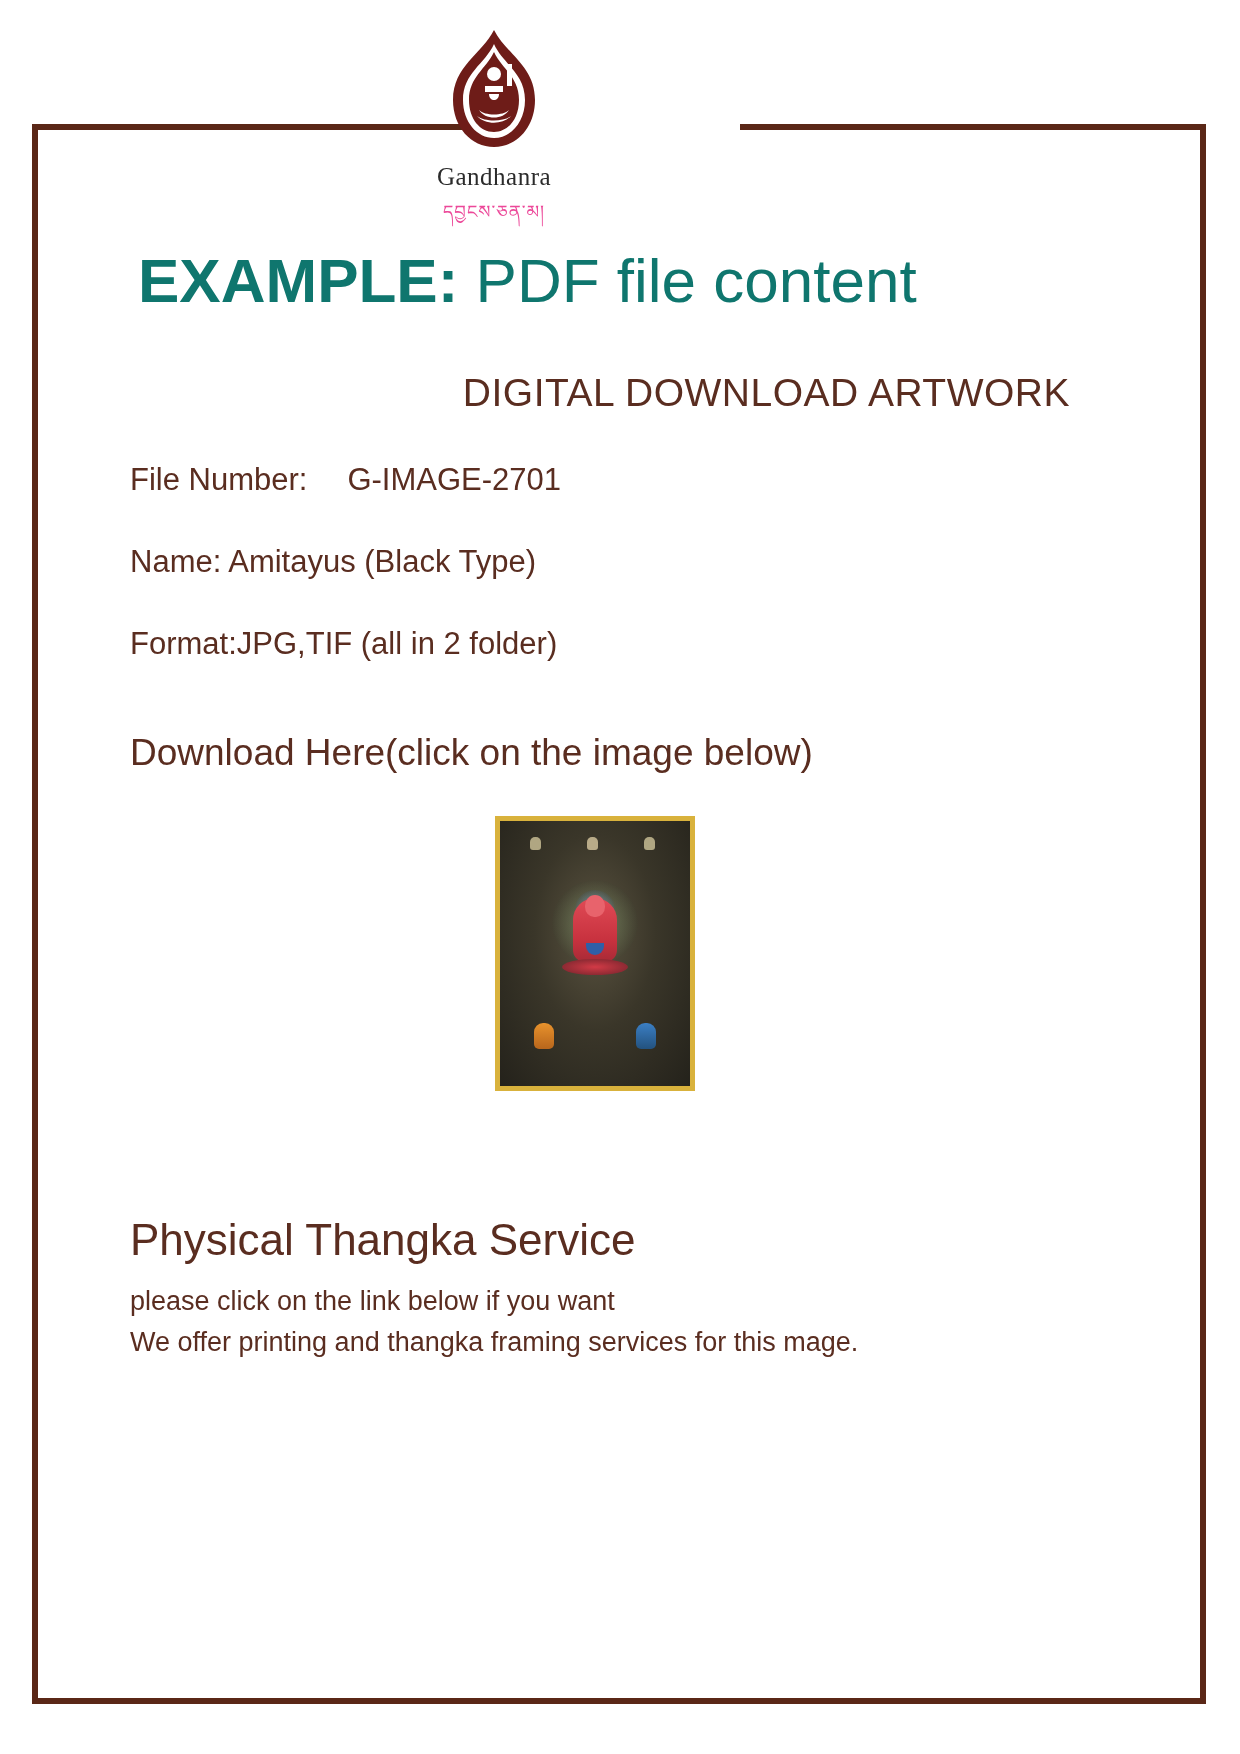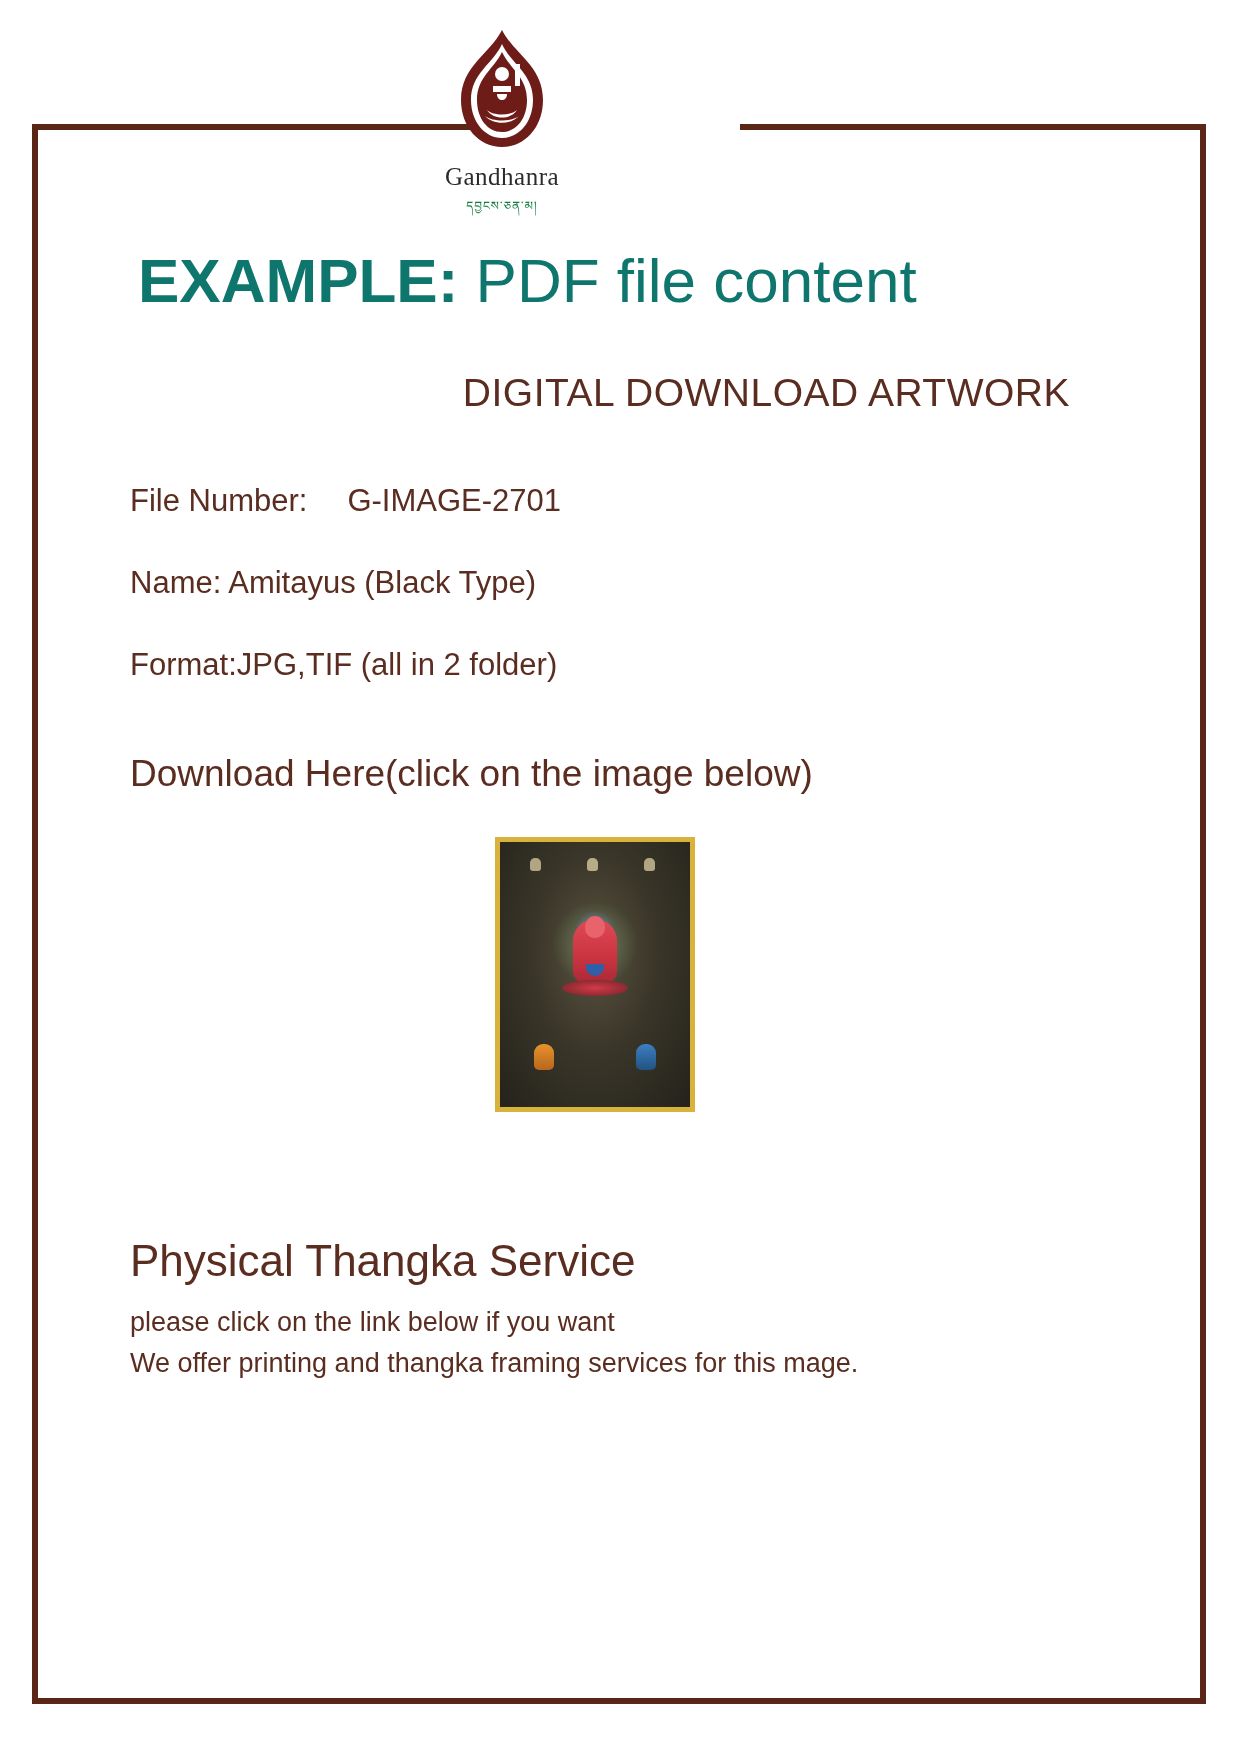--- a/index.html
+++ b/index.html
@@ -49,7 +49,7 @@
   
   .logo-wrap {
     position: absolute;
-    left: 8px;
+    left: 0;
     top: 26px;
     width: 988px;
     text-align: center;

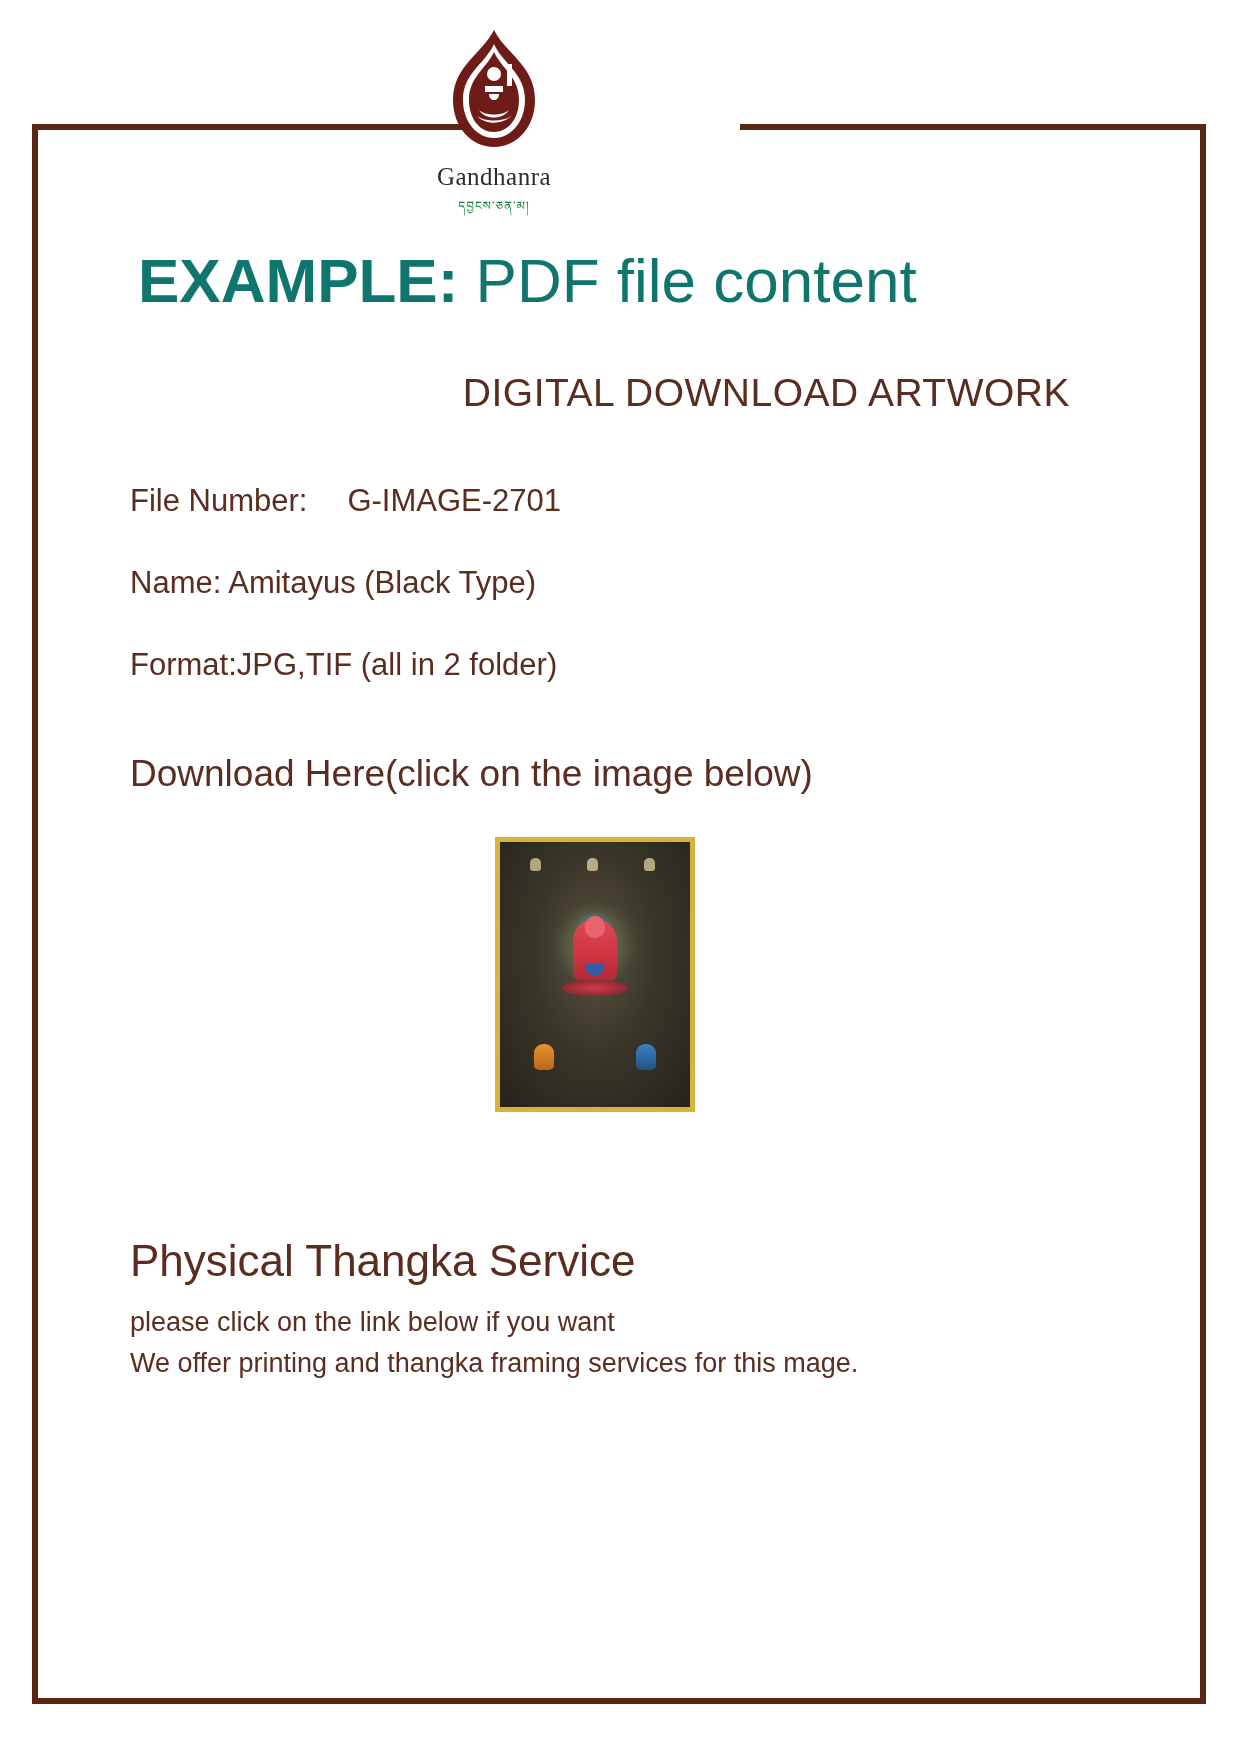--- a/index.html
+++ b/index.html
@@ -67,8 +67,8 @@
   }
   .logo-tibetan {
     font-family: Liberation Serif, serif;
-    font-size: 12px;
-    color: #15803d;
+    font-size: 18px;
+    color: #ec4899;
     margin-top: 1px;
     letter-spacing: 1px;
   }

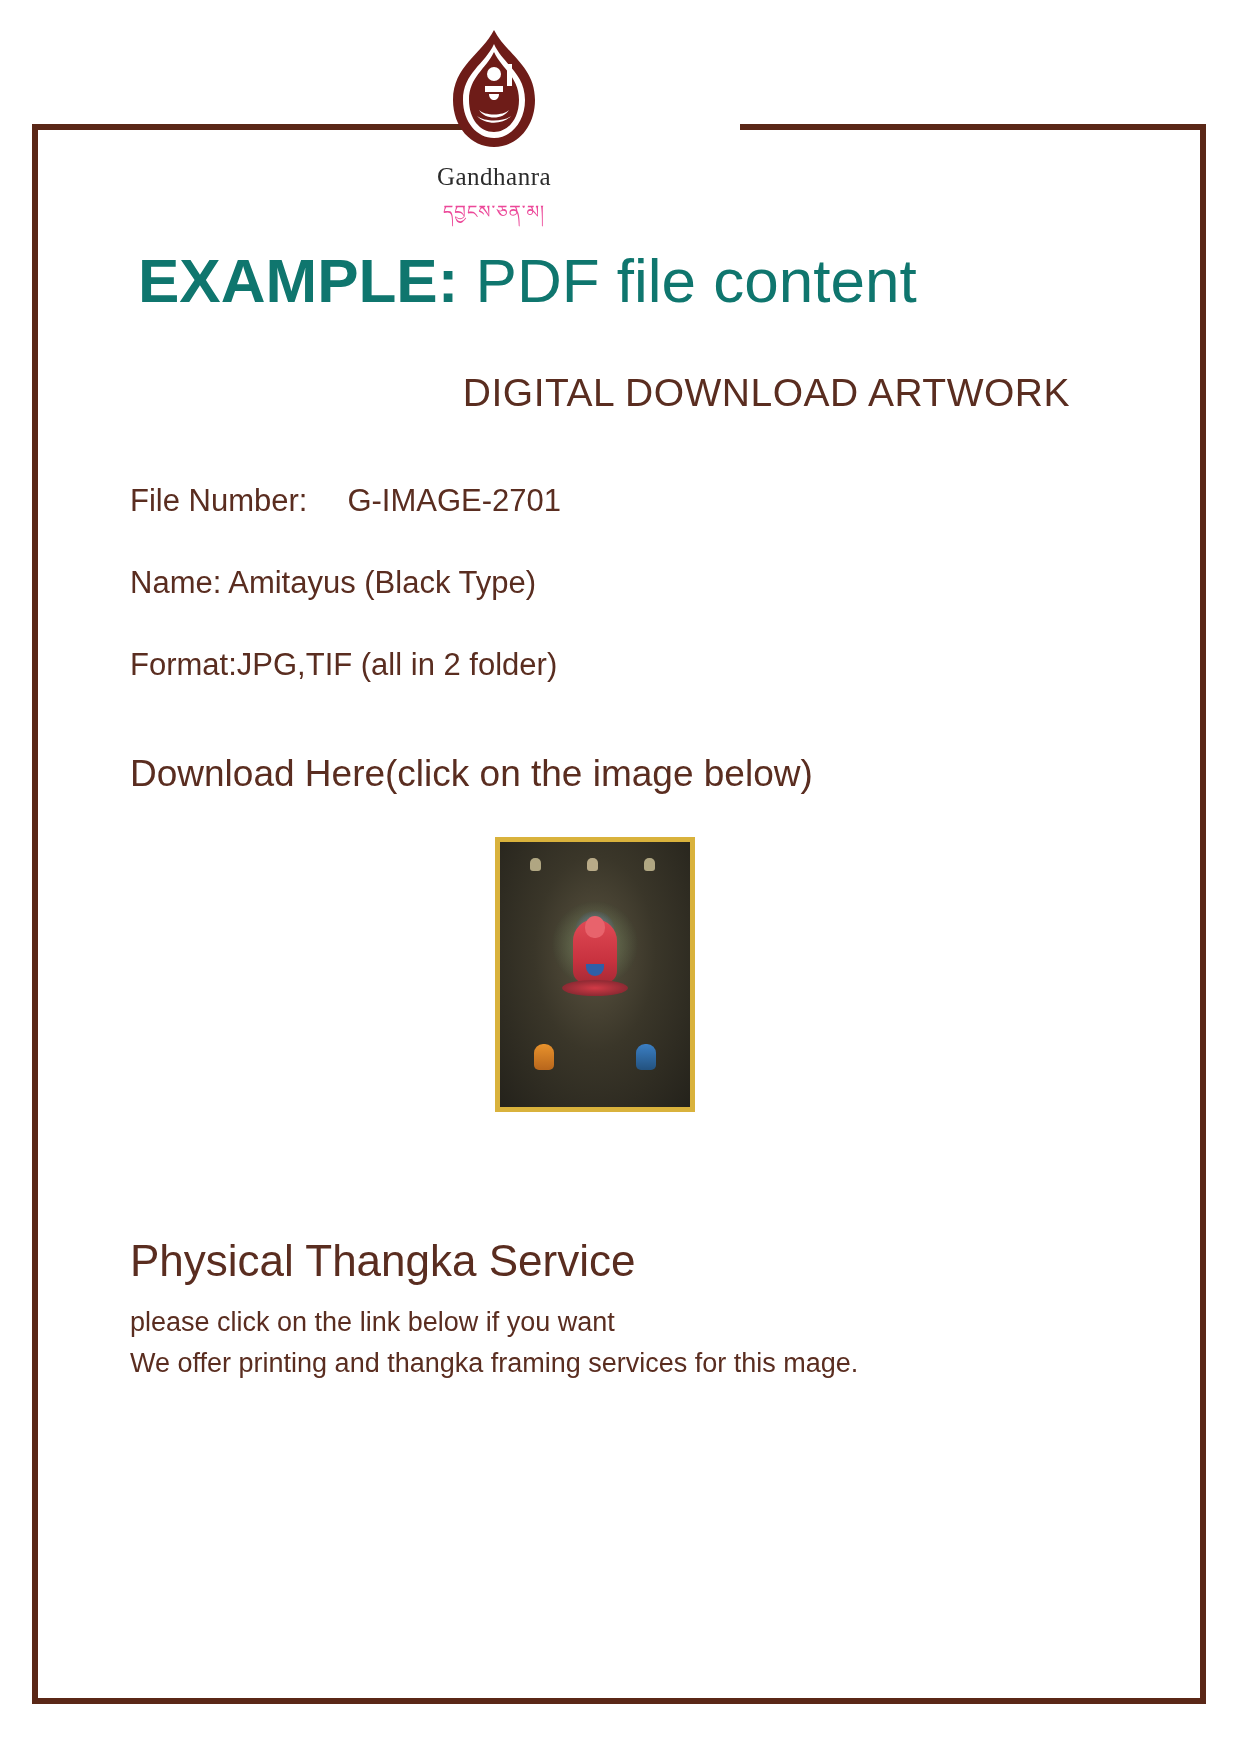--- a/index.html
+++ b/index.html
@@ -103,7 +103,7 @@
   }
 
   .meta {
-    margin-top: 68px;
+    margin-top: 47px;
   }
   .meta-row {
     font-size: 31px;

